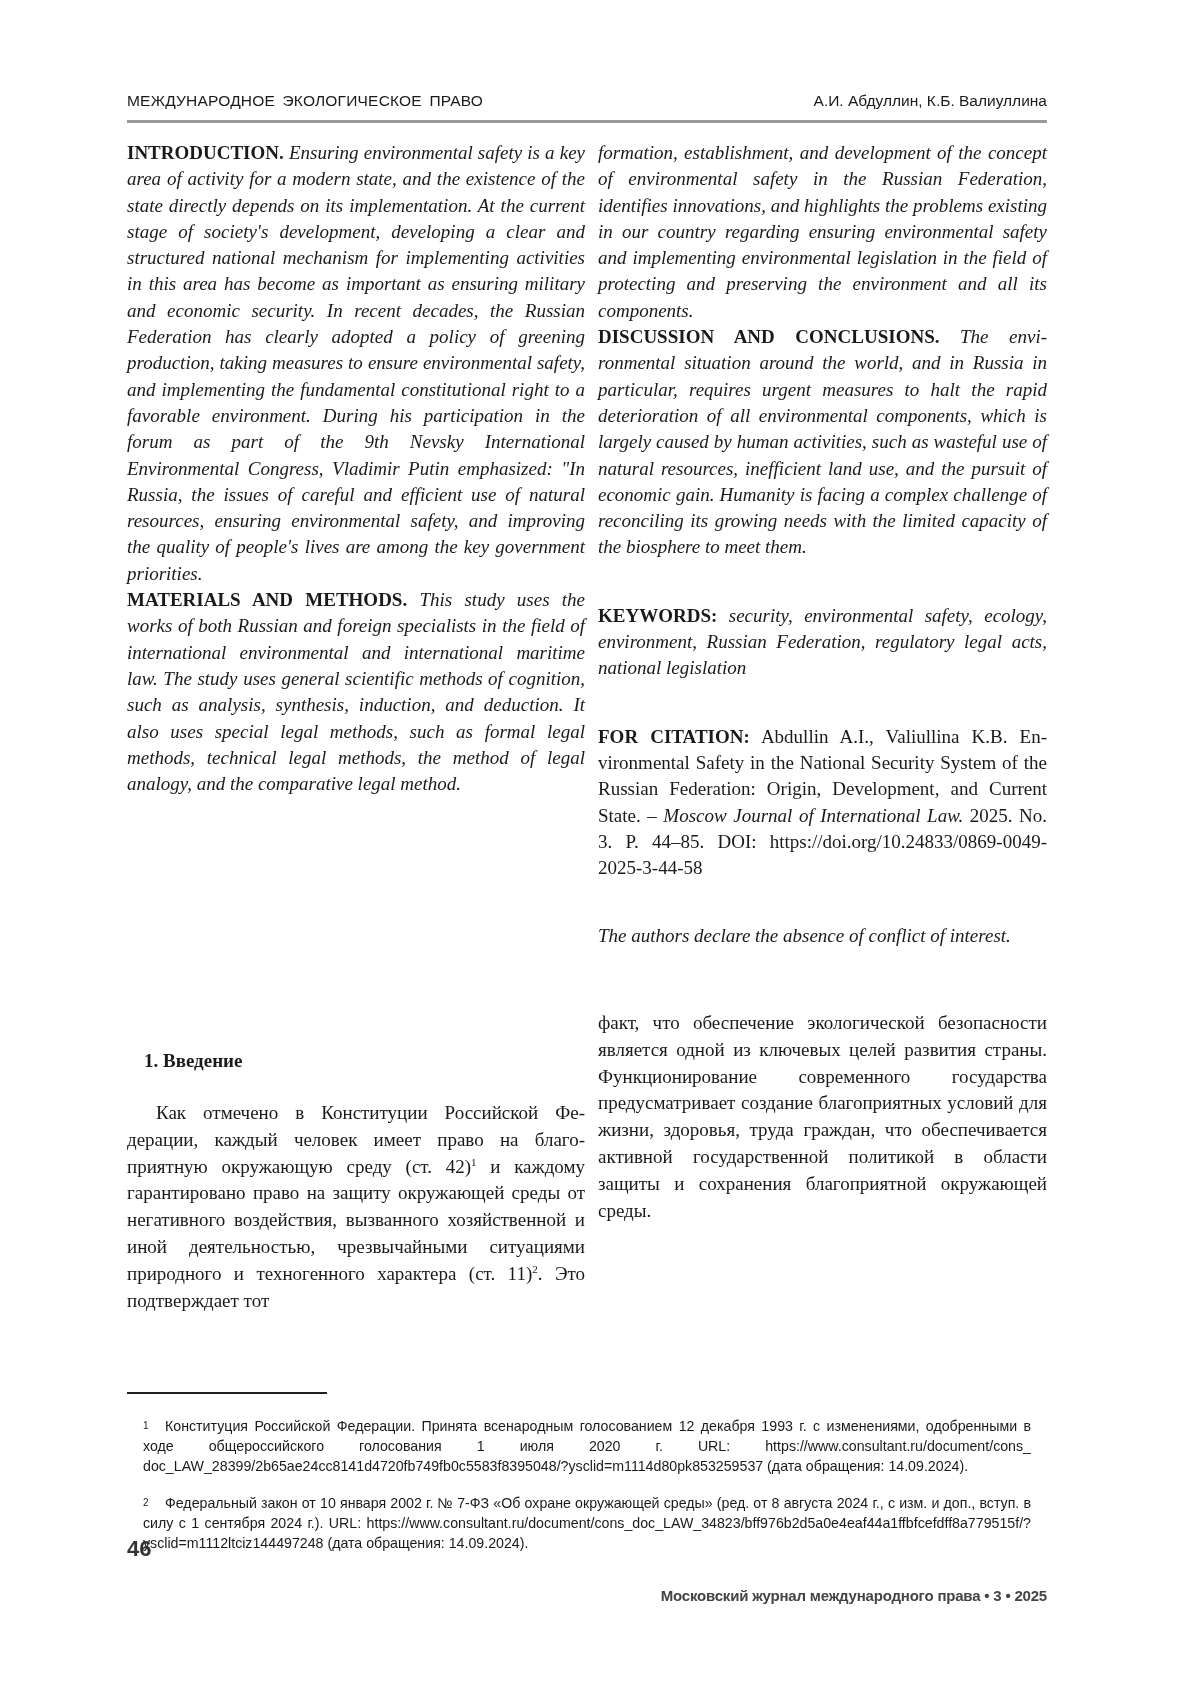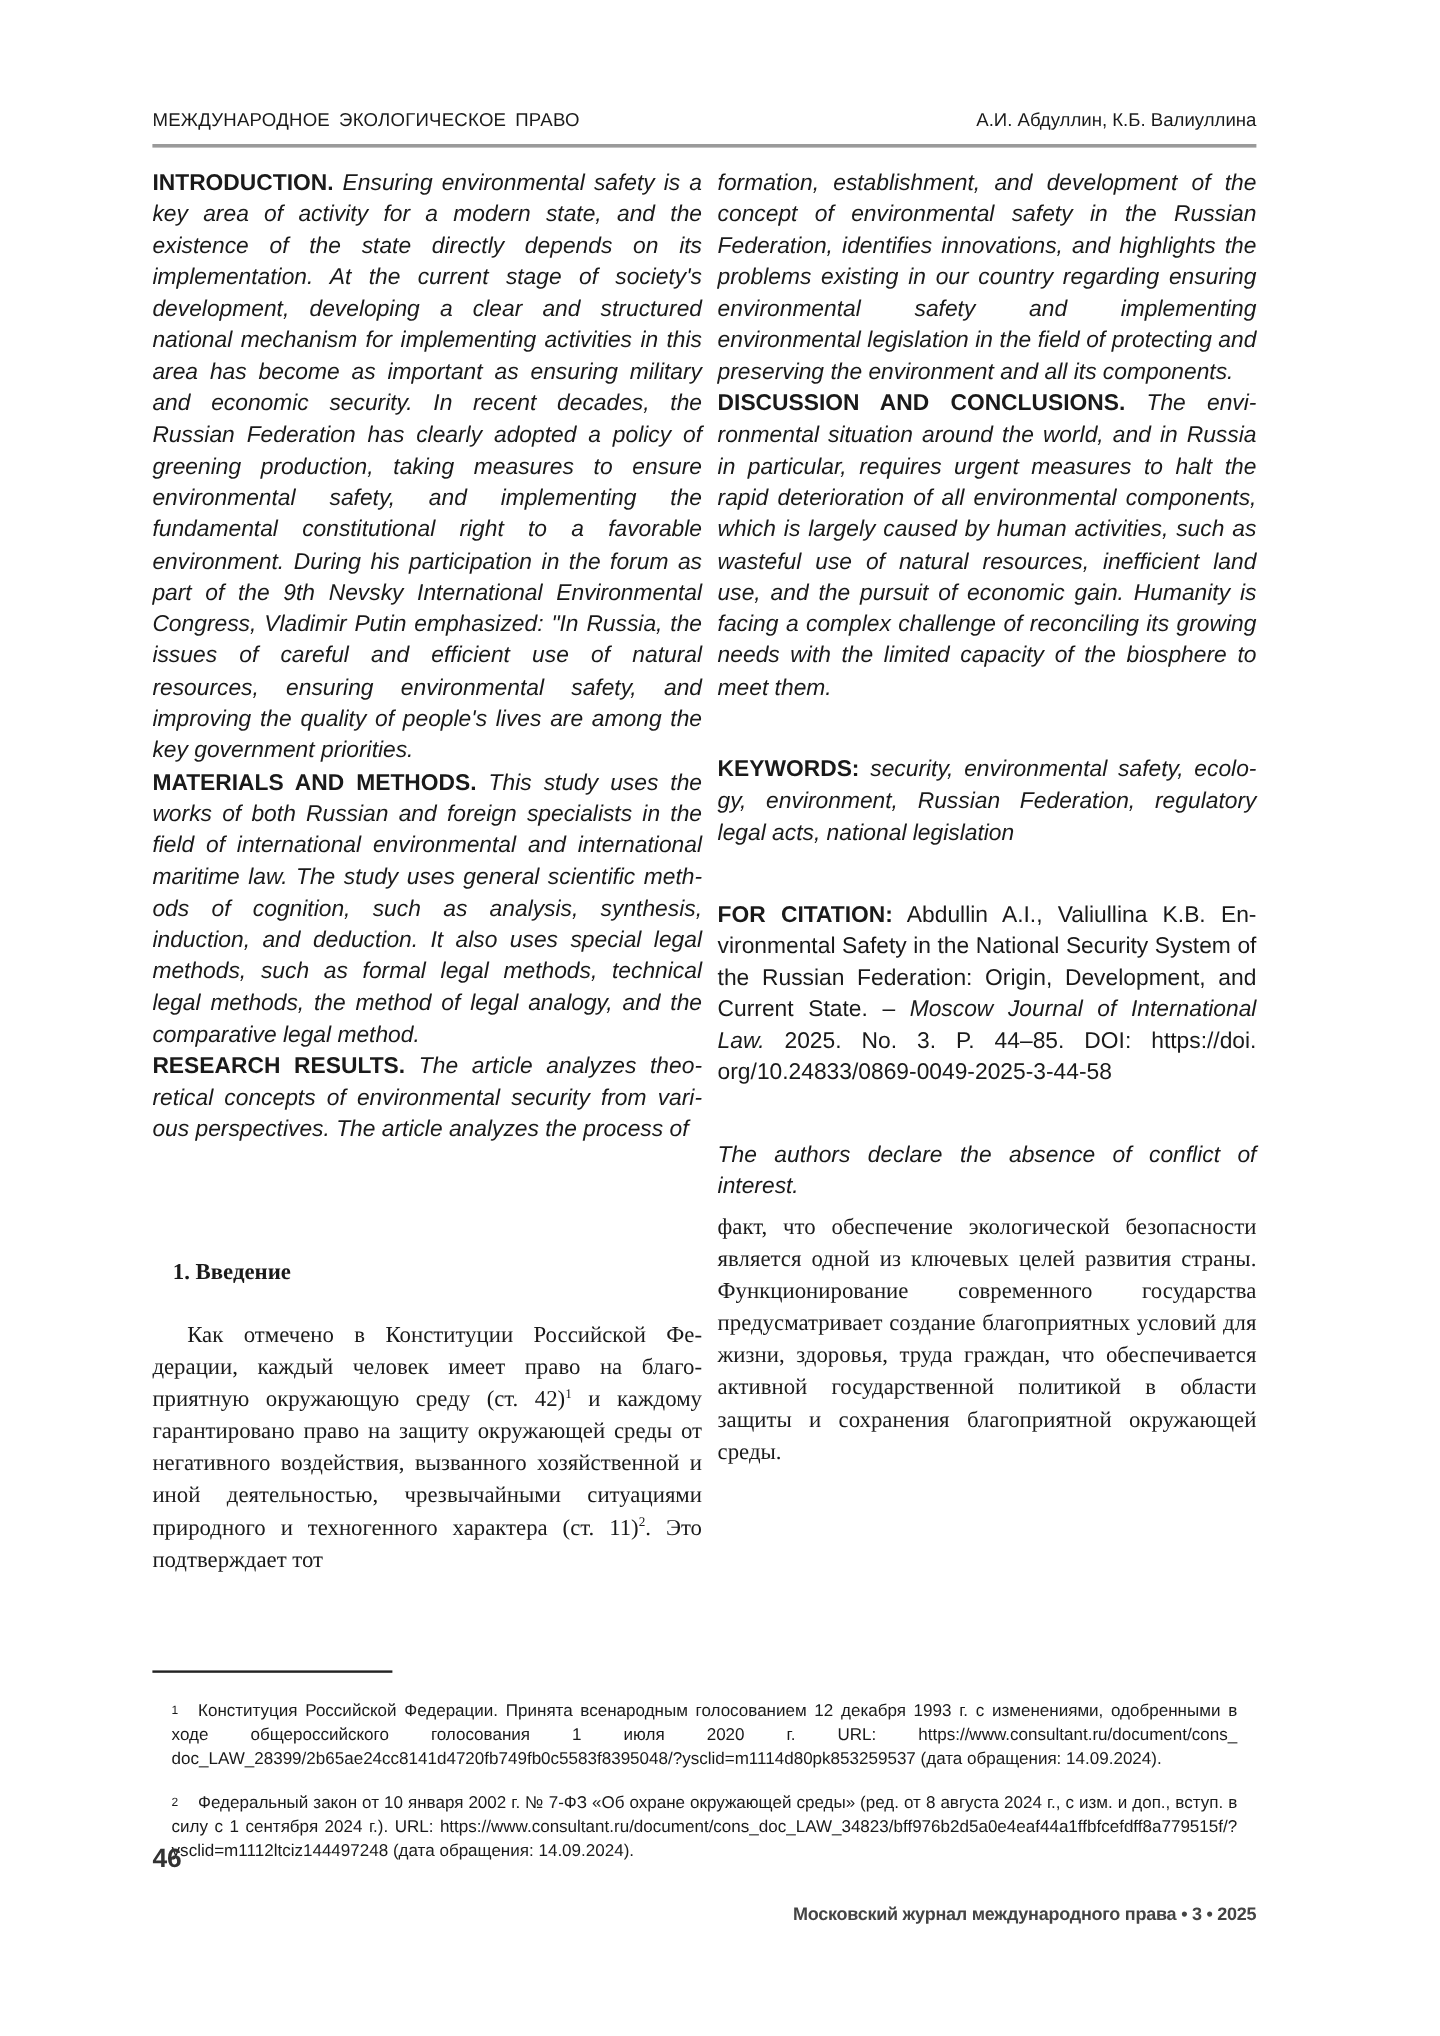--- a/index.html
+++ b/index.html
@@ -13,7 +13,7 @@
   .head-rule { position: absolute; left: 127px; top: 120px; width: 920px; height: 3px; background: #9a9a9a; }
 
   .abstract-col { position: absolute; top: 140px; width: 458px;
-    font-family: Liberation Sans, sans-serif; font-size: 19px; line-height: 26.3px;
+    font-family: Liberation Serif, serif; font-size: 19px; line-height: 26.3px;
     text-align: justify; hyphens: manual; }
   .abstract-col.left { left: 127px; }
   .abstract-col.right { left: 598px; width: 449px; }

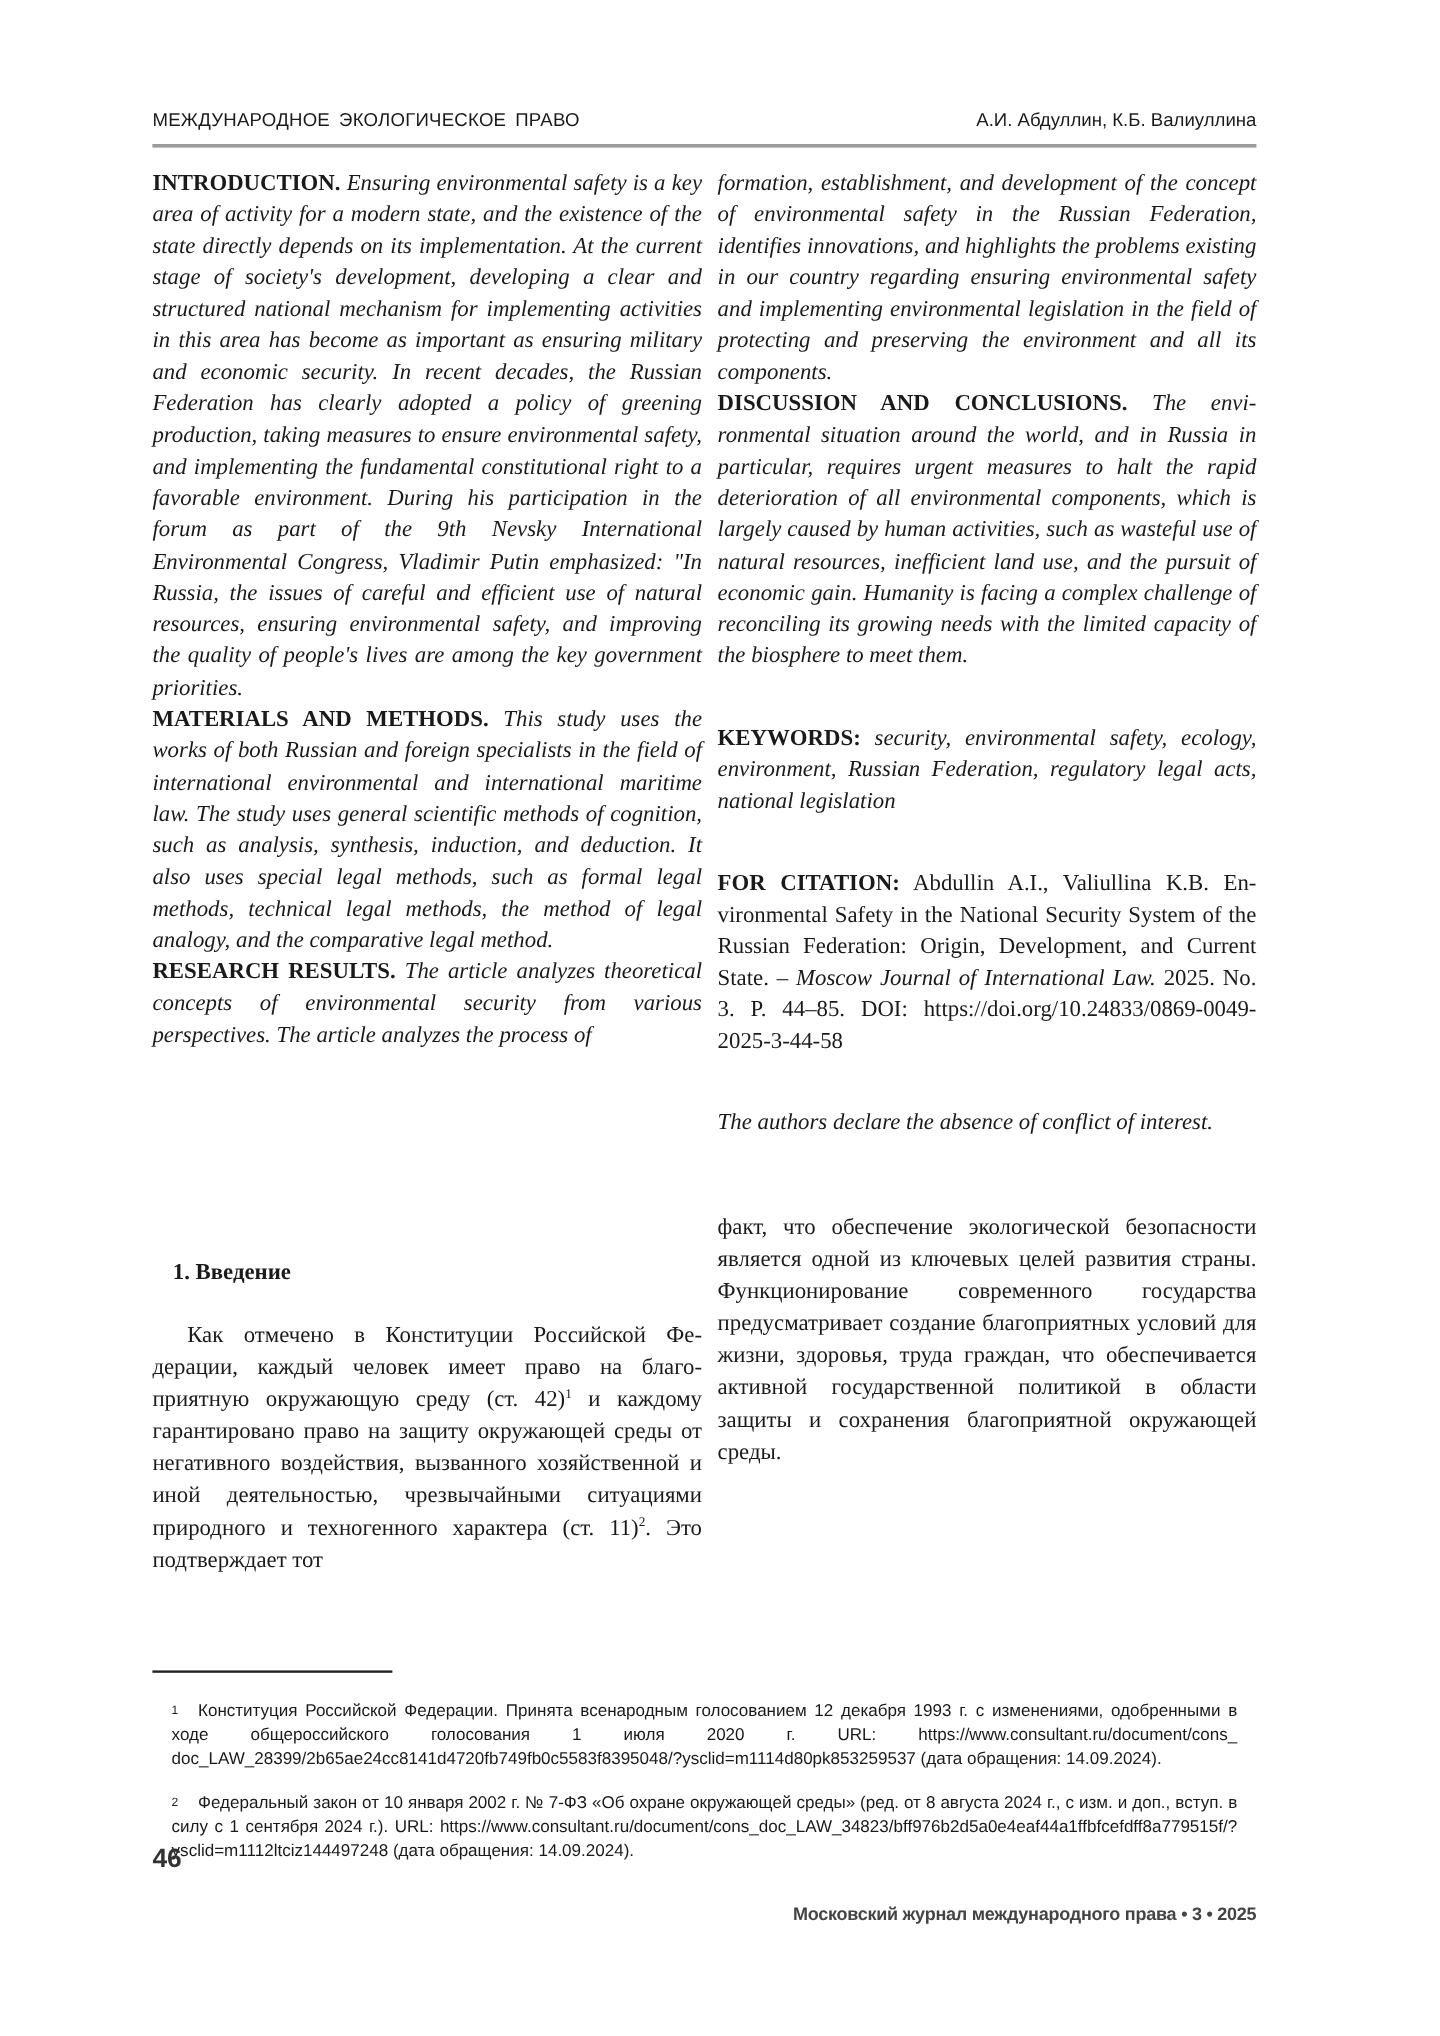--- a/index.html
+++ b/index.html
@@ -64,10 +64,6 @@
       <span class="label">MATERIALS AND METHODS.</span>
       <span class="it">This study uses the works of both Russian and foreign specialists in the field of international environmental and international maritime law. The study uses general scientific meth­ods of cognition, such as analysis, synthesis, induction, and deduction. It also uses special legal methods, such as formal legal methods, technical legal methods, the method of legal analogy, and the comparative legal method.</span>
     </p>
-    <p>
-      <span class="label">RESEARCH RESULTS.</span>
-      <span class="it">The article analyzes theo­retical concepts of environmental security from vari­ous perspectives. The article analyzes the process of</span>
-    </p>
   </div>
 
   <div class="abstract-col right">

